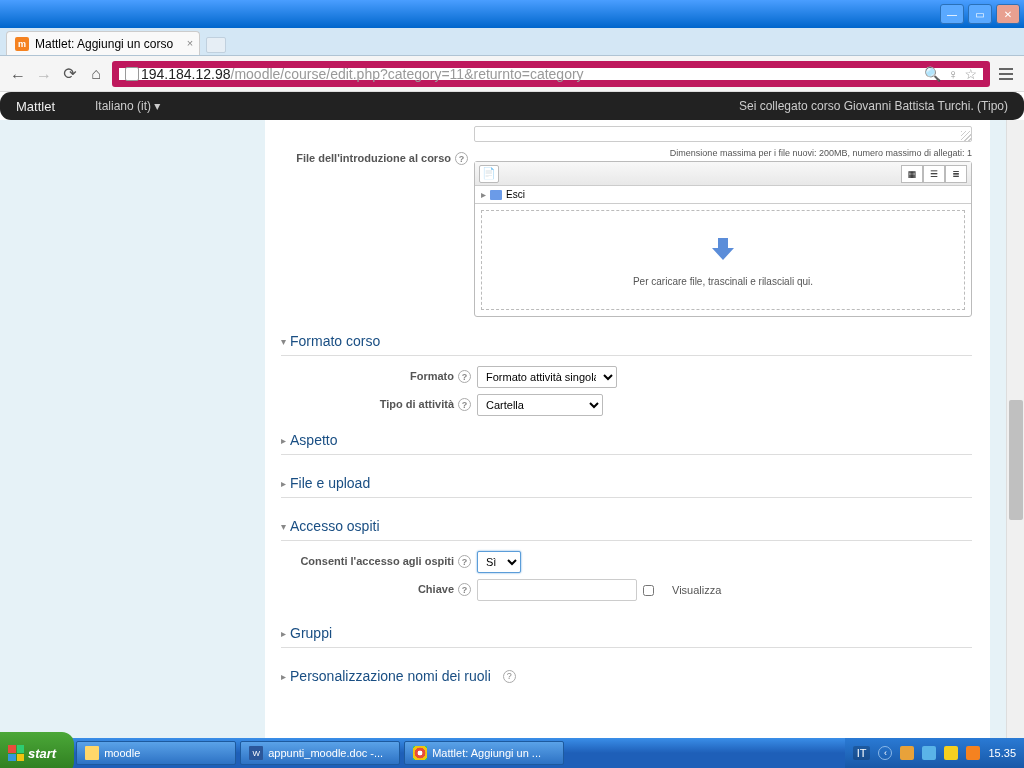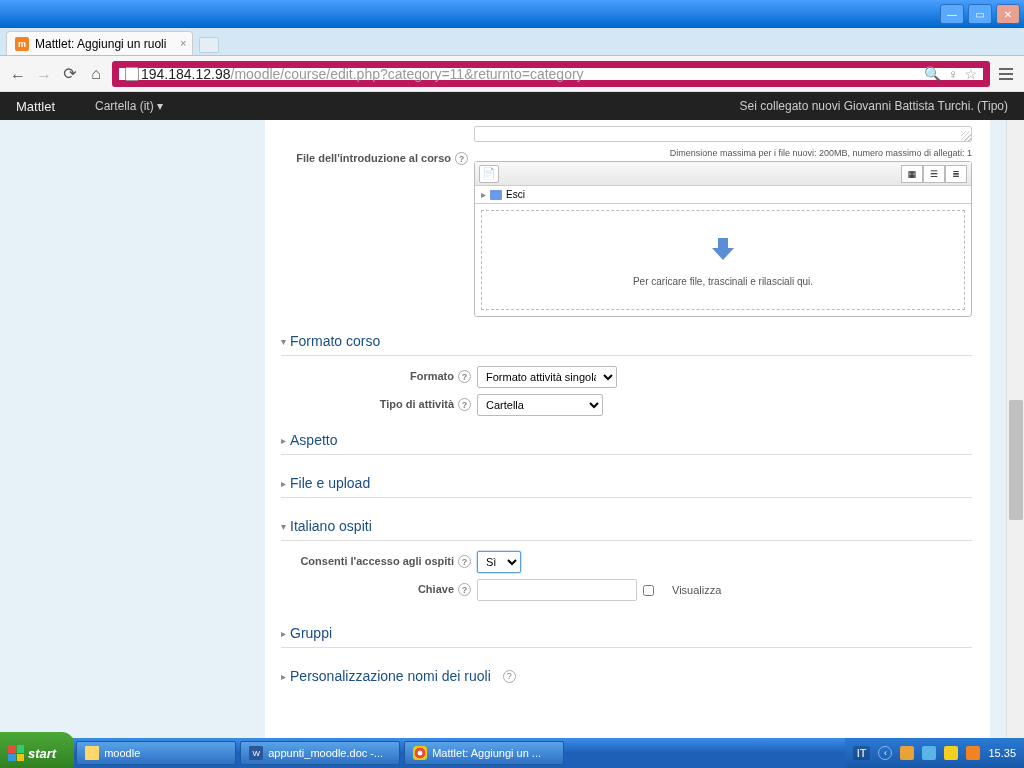--- a/index.html
+++ b/index.html
@@ -103,7 +103,7 @@
 <div class="tab-strip">
   <div class="browser-tab">
     <span class="tab-favicon">m</span>
-    <span>Mattlet: Aggiungi un ruoli</span>
+    <span>Mattlet: Aggiungi un corso</span>
     <span class="tab-close">×</span>
   </div>
   <div class="newtab"></div>

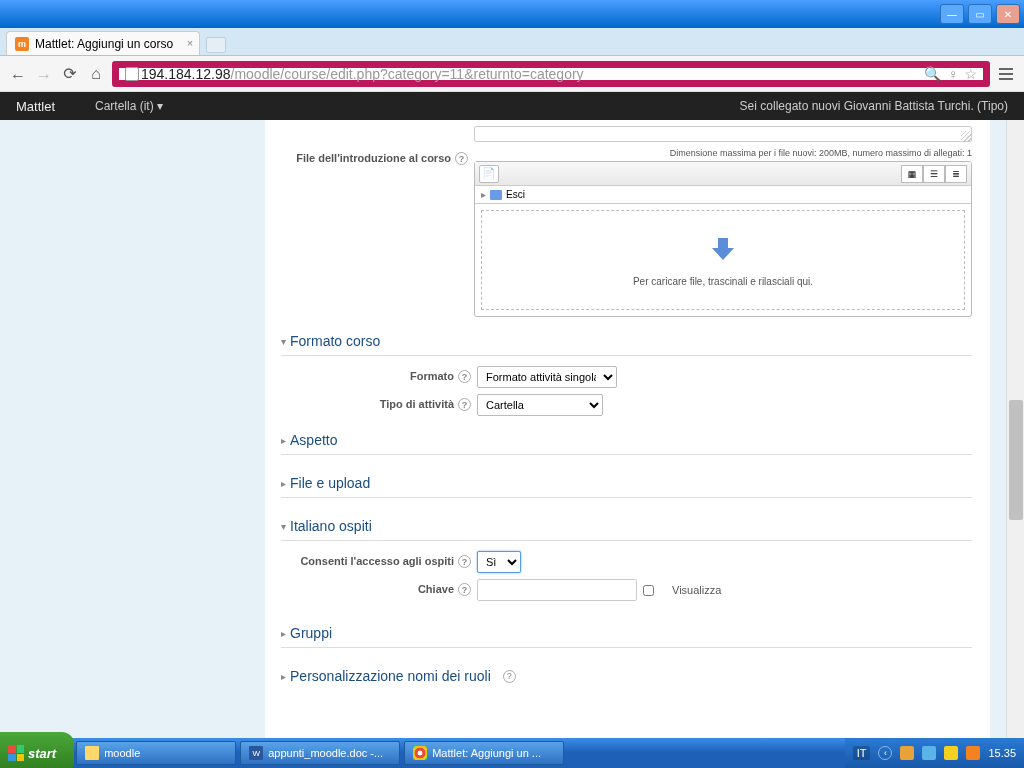--- a/index.html
+++ b/index.html
@@ -31,7 +31,7 @@
 .menu-btn span { width: 14px; height: 2px; background: #666; }
 
 
-.mattlet-header { height: 28px; background: #222; color: #ccc; display: flex; align-items: center; padding: 0 16px; font-size: 12px; }
+.mattlet-header { height: 28px; background: #222; color: #ccc; display: flex; align-items: center; padding: 0 16px; font-size: 12px; border-radius: 11px; }
 .mattlet-brand { color: #eee; font-size: 13px; margin-right: 40px; }
 .mattlet-lang { color: #ccc; }
 .mattlet-user { margin-left: auto; }

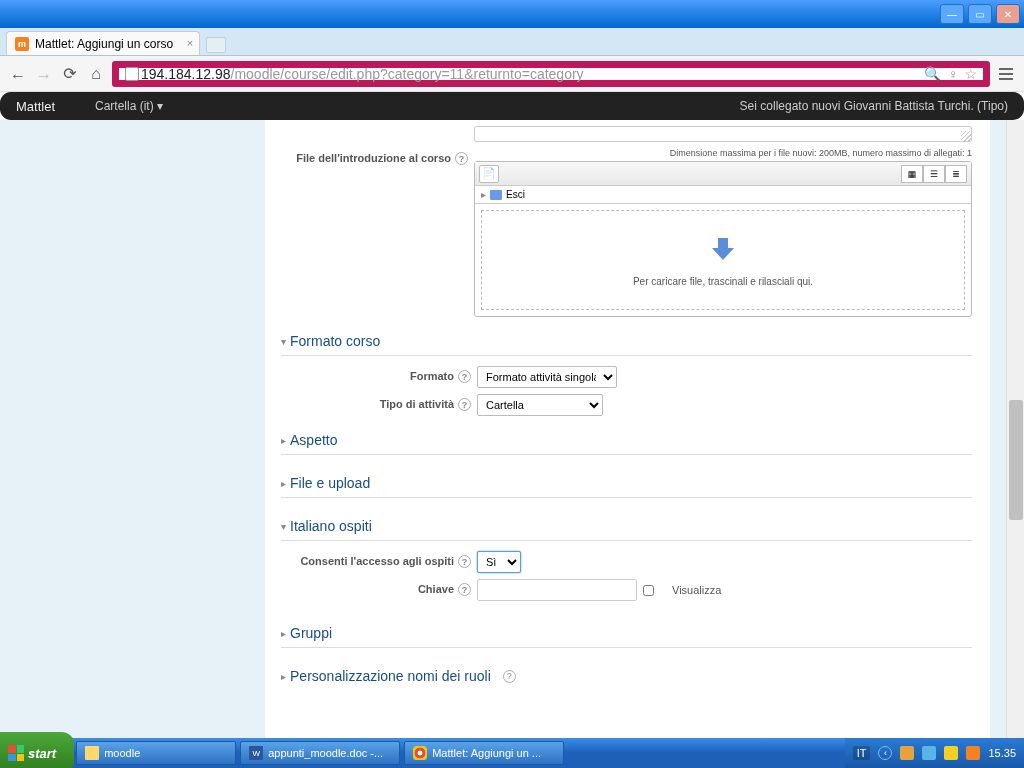--- a/index.html
+++ b/index.html
@@ -134,7 +134,7 @@
 
 <div class="mattlet-header">
   <span class="mattlet-brand">Mattlet</span>
-  <span class="mattlet-lang">Cartella (it) ▾</span>
+  <span class="mattlet-lang">Italiano (it) ▾</span>
   <span class="mattlet-user">
     <span>Sei collegato nuovi </span><a>Giovanni Battista Turchi</a>. (<a>Tipo</a>)
   </span>

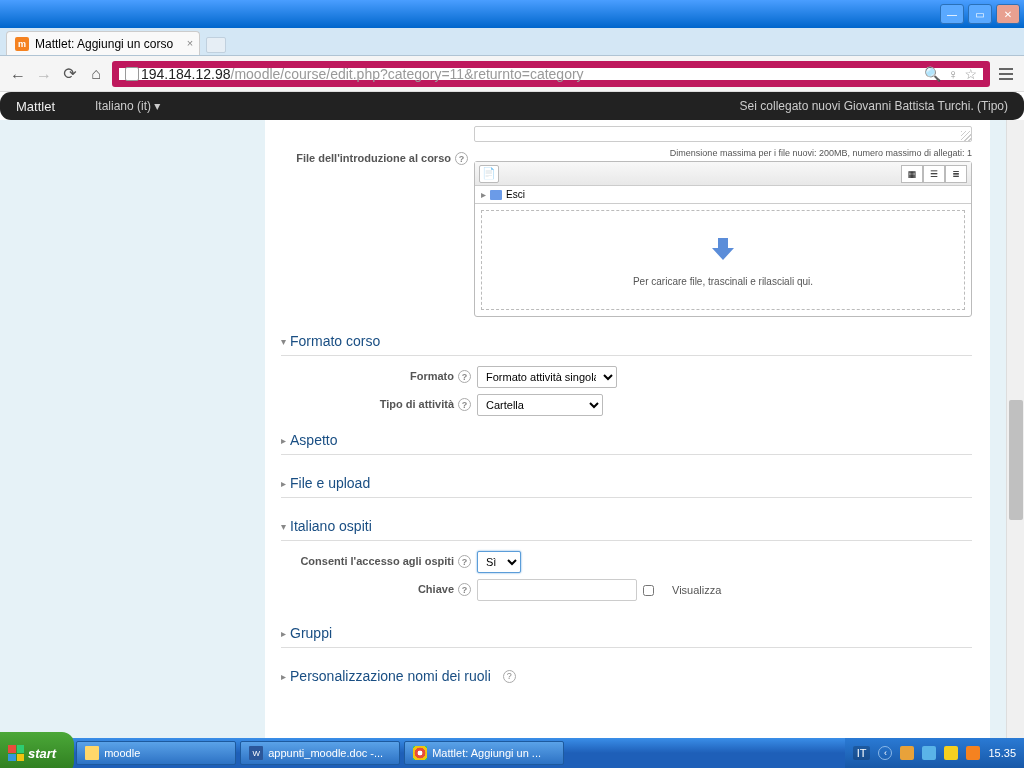--- a/index.html
+++ b/index.html
@@ -136,7 +136,7 @@
   <span class="mattlet-brand">Mattlet</span>
   <span class="mattlet-lang">Italiano (it) ▾</span>
   <span class="mattlet-user">
-    <span>Sei collegato nuovi </span><a>Giovanni Battista Turchi</a>. (<a>Tipo</a>)
+    <span>Sei collegato corso </span><a>Giovanni Battista Turchi</a>. (<a>Tipo</a>)
   </span>
 </div>
 

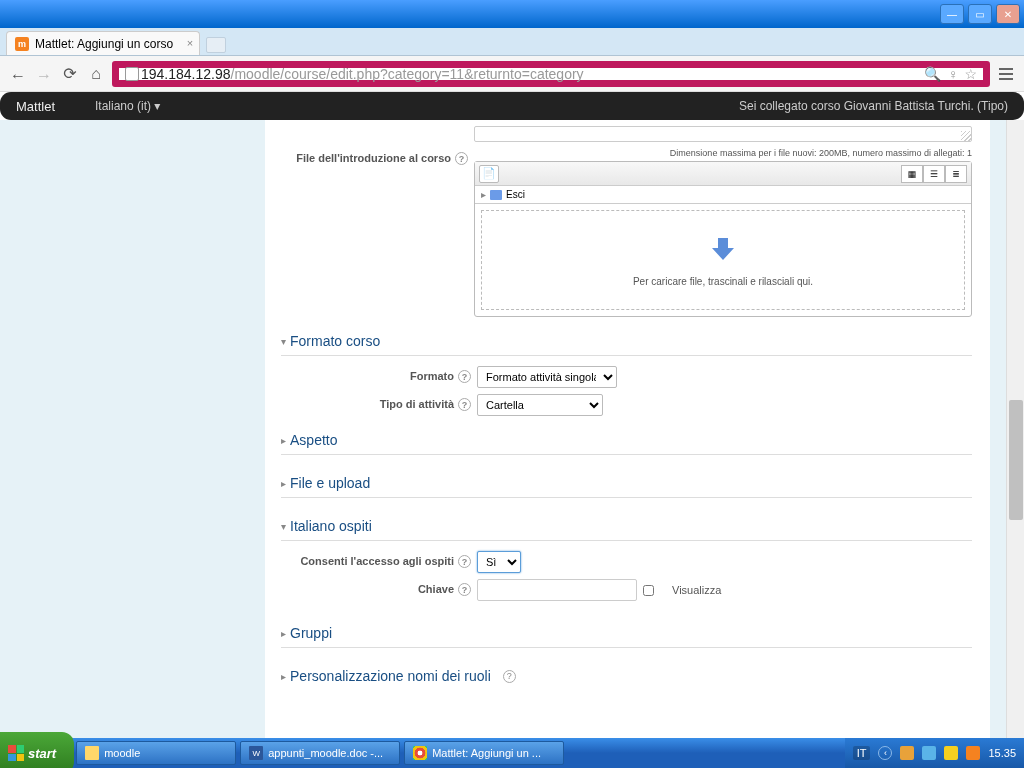--- a/index.html
+++ b/index.html
@@ -226,7 +226,7 @@
 
     <div class="section-header">
       <span class="expand-icon">▾</span>
-      <span>Italiano ospiti</span>
+      <span>Accesso ospiti</span>
     </div>
 
     <div class="fitem">

